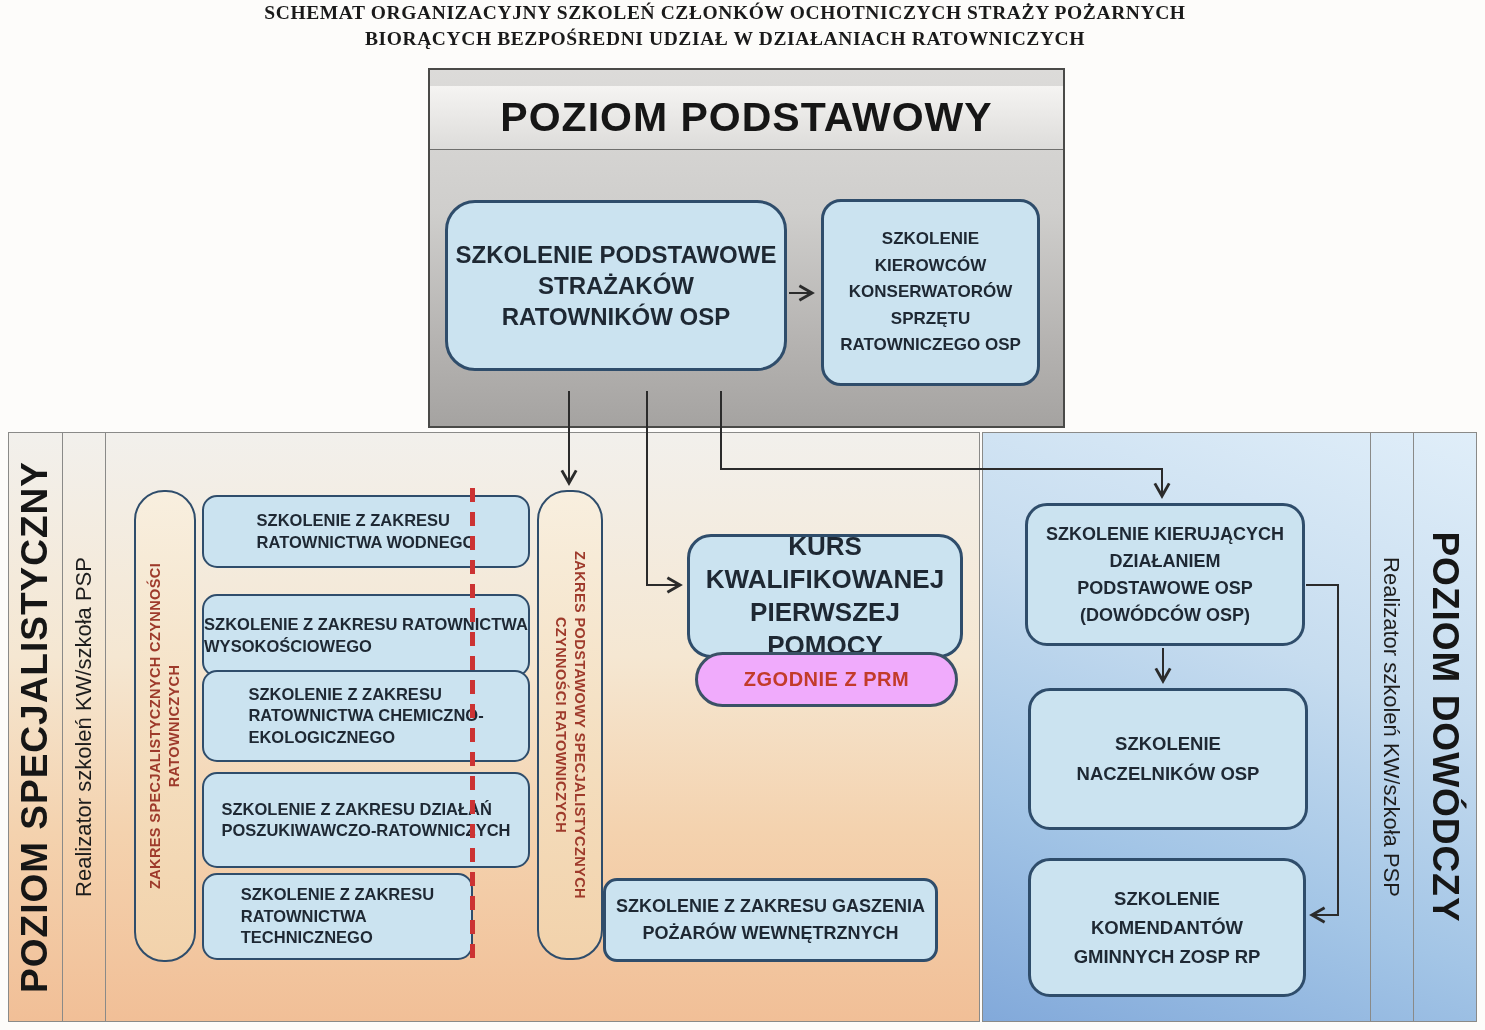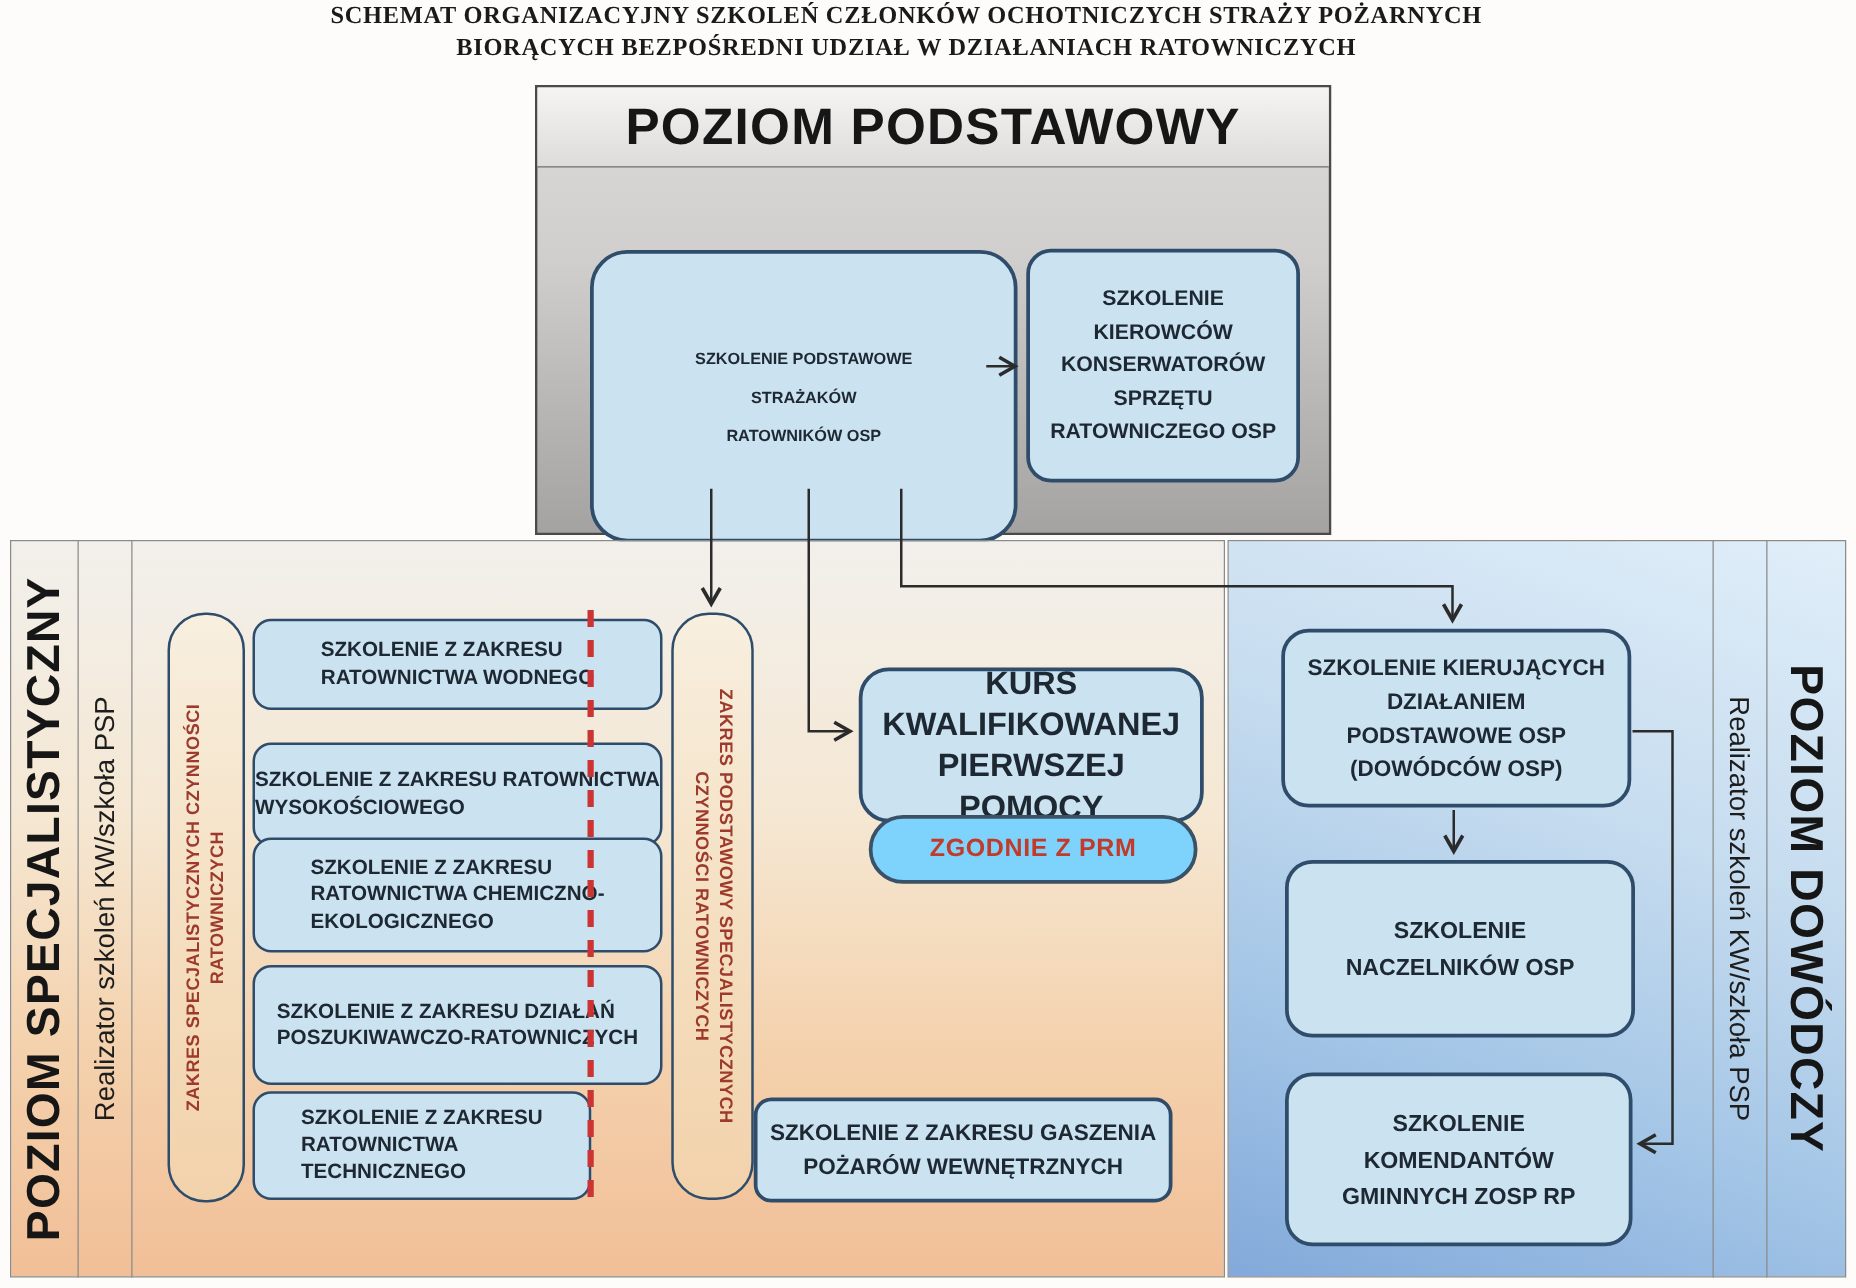--- a/index.html
+++ b/index.html
@@ -40,7 +40,7 @@
     background:linear-gradient(180deg,#dcdbd9 0%,#cfcecc 40%,#b6b4b2 75%,#a5a3a1 100%);
   }
   .basic-title-band{
-    position:absolute; left:0; top:0; width:100%; height:64px;
+    position:absolute; left:0; top:16px; width:100%; height:64px;
     background:linear-gradient(180deg,#f5f4f2 0%,#dddcda 100%);
     border-bottom:1.5px solid #6f6f6d;
     display:flex;align-items:center;justify-content:center;

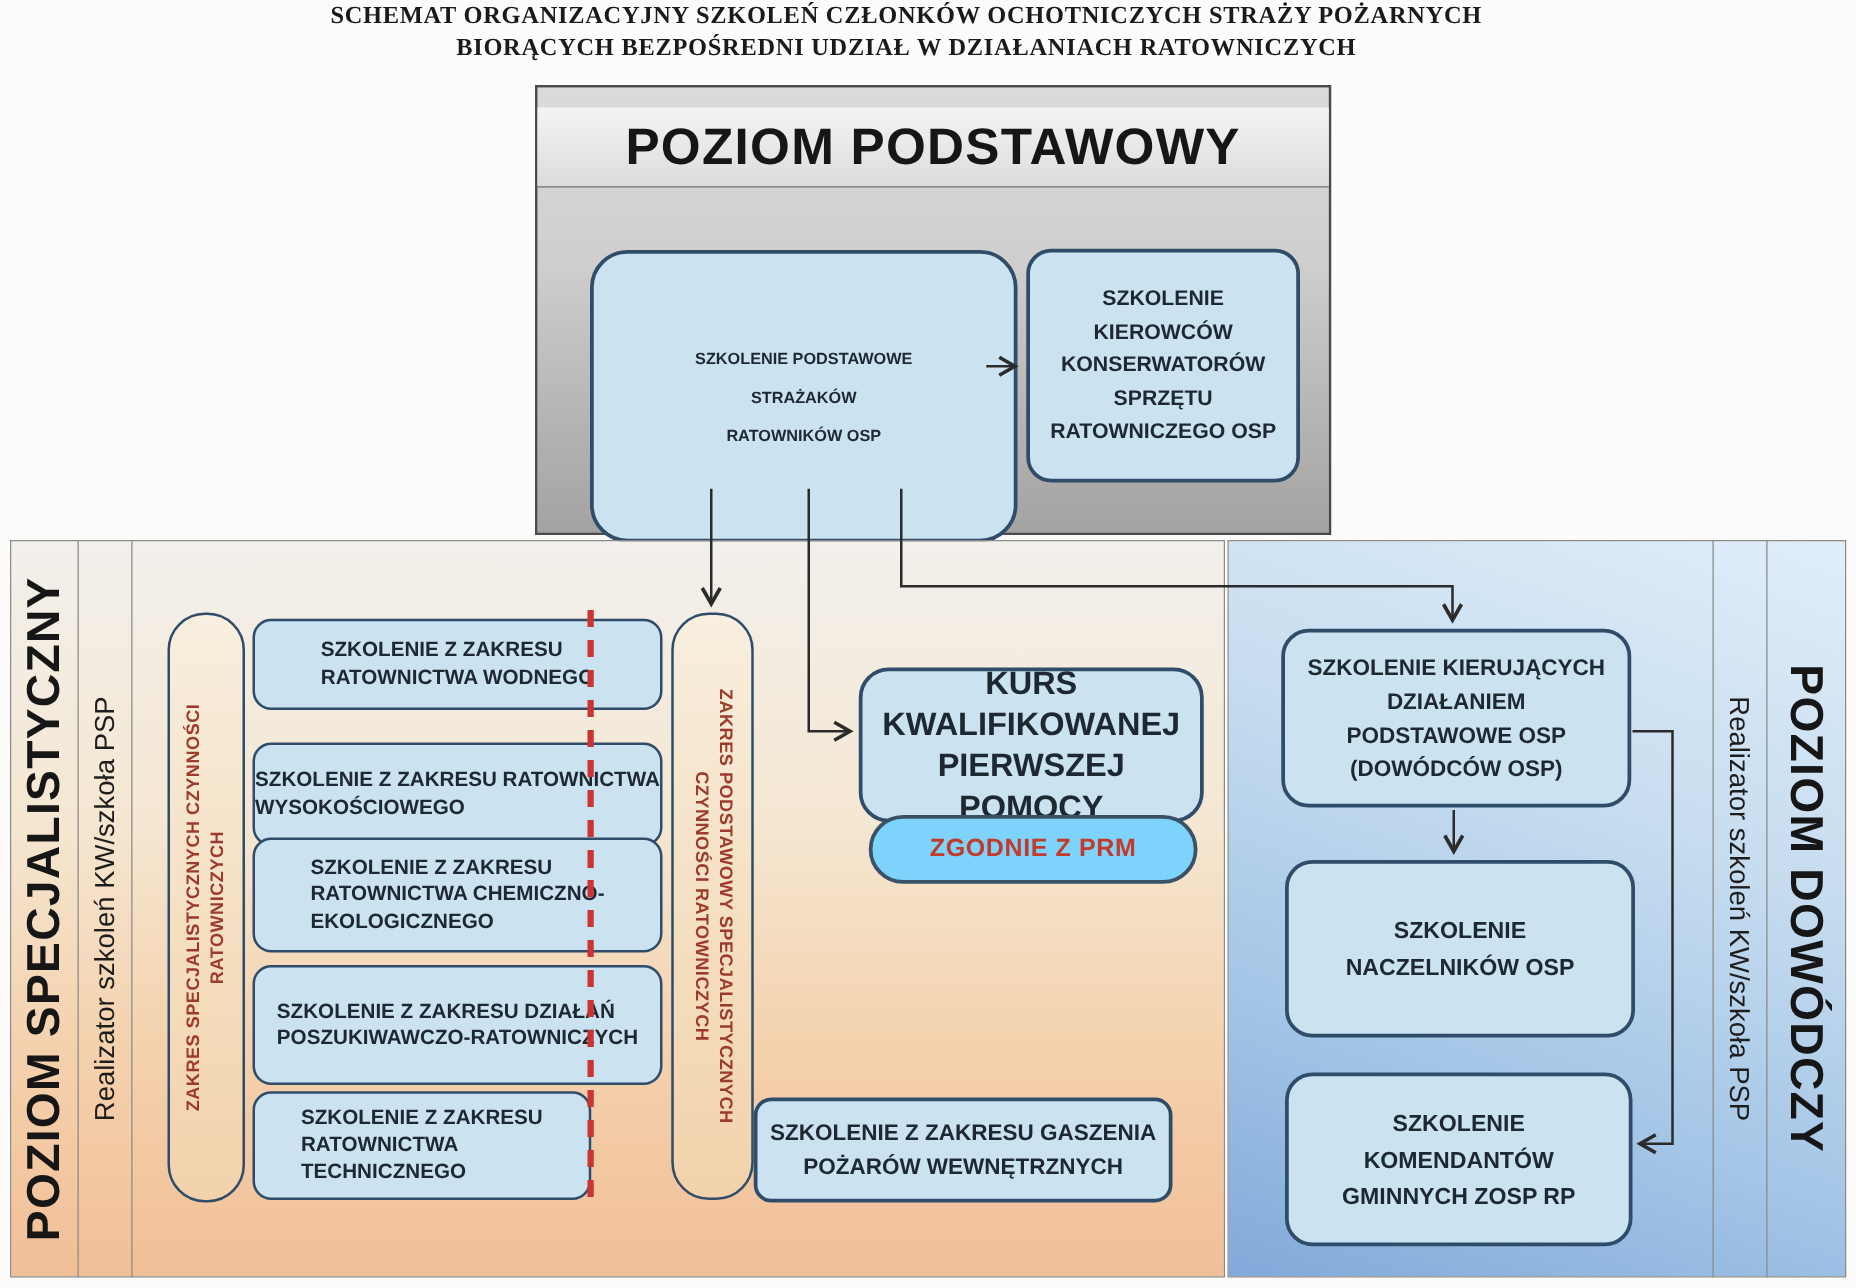--- a/index.html
+++ b/index.html
@@ -63,7 +63,7 @@
     font-weight:bold;color:#1e2833;
   }
 
-  .basic-training{left:445px;top:200px;width:342px;height:234px;border-radius:30px;font-size:13px;line-height:31px;margin-left:27px;}
+  .basic-training{left:445px;top:200px;width:342px;height:171px;border-radius:30px;font-size:24px;line-height:31px;}
   .drivers-training{left:821px;top:199px;width:219px;height:187px;border-radius:20px;font-size:17px;line-height:26.5px;}
 
   

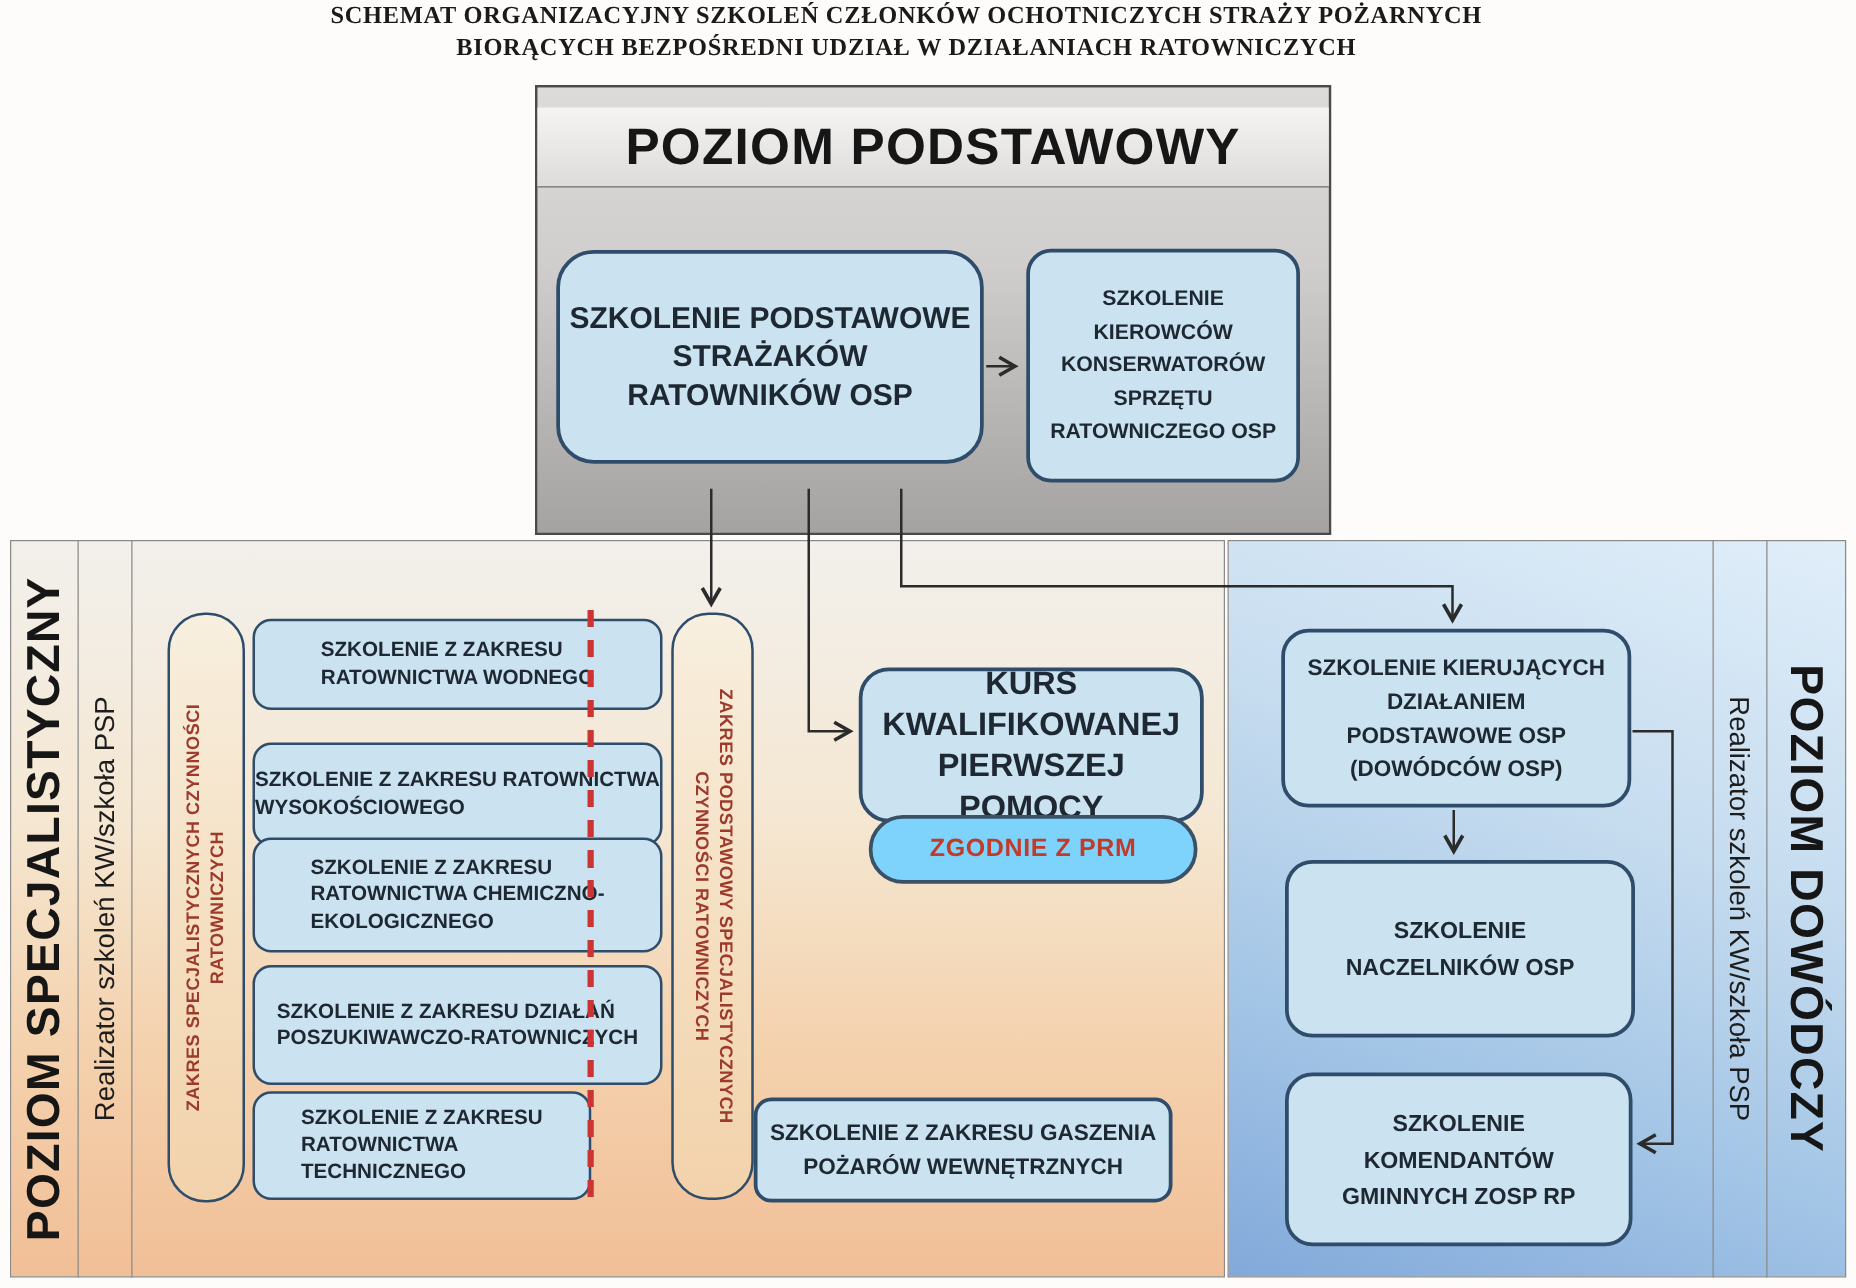--- a/index.html
+++ b/index.html
@@ -120,7 +120,7 @@
   .first-aid{left:687px;top:523px;width:276px;height:124px;border-radius:24px;border-width:3.5px;font-size:26px;line-height:33px;margin-top:11px;}
   .prm-pill{
     left:695px;top:652px;width:263px;height:55px;border-radius:28px;
-    background:#7dd3fc;border:3px solid #3b5166;
+    background:#f0abfc;border:3px solid #3b5166;
     display:flex;align-items:center;justify-content:center;
     font-weight:bold;font-size:20px;color:var(--prm-text);letter-spacing:.5px;
   }

